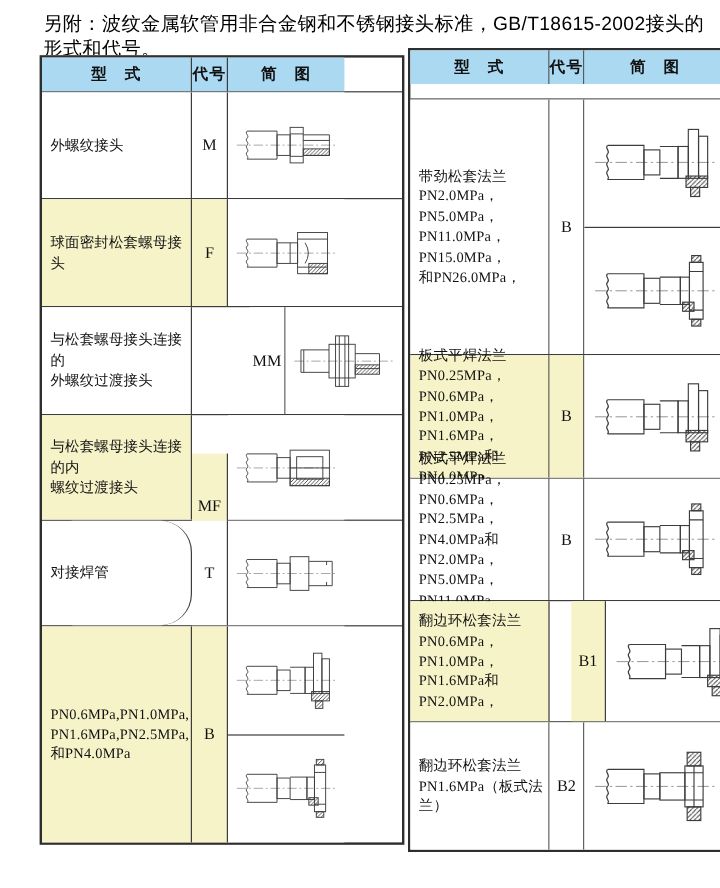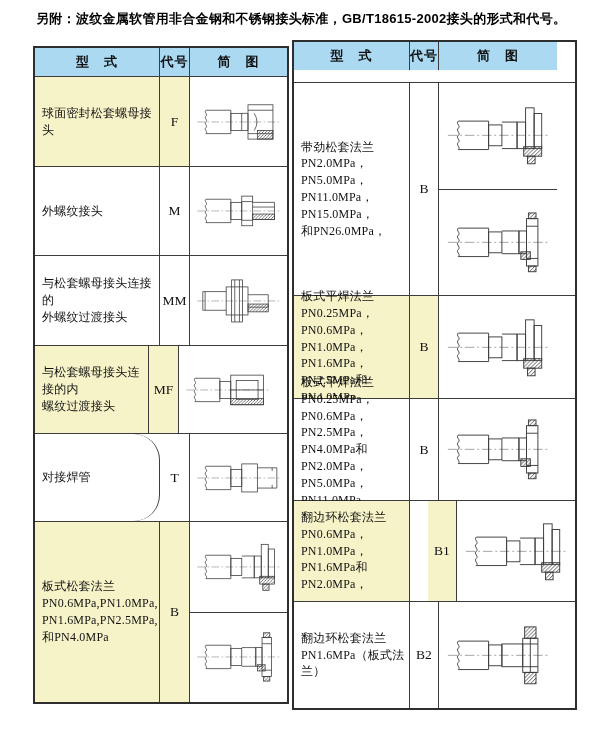--- a/index.html
+++ b/index.html
@@ -13,7 +13,7 @@
   .title {
     position:absolute; left:36px; top:10px;
     font-family:"Liberation Sans","DejaVu Sans",sans-serif;
-    font-weight:bold; font-size:13px; letter-spacing:0.3px; color:#000;
+    font-weight:normal; font-size:16px; letter-spacing:0.3px; color:#000;
   }
   .table { position:absolute; left:33px; top:40px; display:flex; gap:3px; align-items:center; }
   .half { border:2px solid #2e2e2e; background:#fff; }

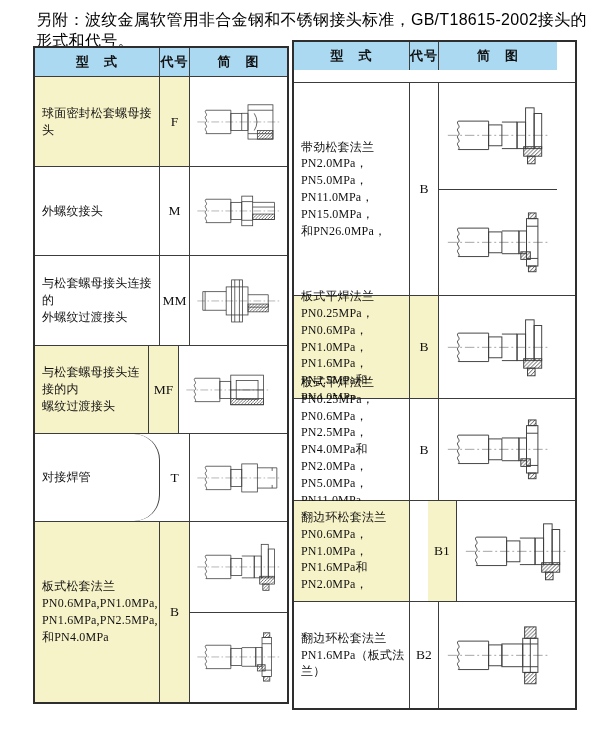--- a/index.html
+++ b/index.html
@@ -50,6 +50,34 @@
           <div class="cell hcell c1" style="width: 30px;">代号</div>
           <div class="cell hcell c2" style="width: 97px;">简　图</div>
         </div>
+        <div class="trow" style="height: 89px;">
+          <div class="cell c0 tcell bg-plain" style="width: 125px;">
+            <div class="tline">外螺纹接头</div>
+          </div>
+          <div class="cell c1 ccell bg-plain" style="width: 30px;">M</div>
+          <div class="cell c2 dcell" style="width: 97px;">
+            <div class="sub">
+              <svg viewBox="0 0 112 64" preserveAspectRatio="xMidYMid meet">
+                <defs>
+                  <pattern id="h1" patternUnits="userSpaceOnUse" width="4" height="4">
+                    <path d="M0,4 L4,0" stroke="#3c3c3c" stroke-width="0.9"></path>
+                  </pattern>
+                </defs>
+                <g fill="none" stroke="#3c3c3c" stroke-width="1">
+                  <path d="M3,32 H109" stroke="#8a8a8a" stroke-width="0.8" stroke-dasharray="10 3 2 3"></path>
+                  <path d="M14,17 c-3,2.5 3,5 0,7.5 c-3,2.5 3,5 0,7.5 c-3,2.5 3,5 0,7.5 c-3,2.5 3,5 0,7.5"></path>
+                  <path d="M14,17 H46 V47 H14"></path>
+                  <rect x="46" y="21" width="14" height="22"></rect>
+                  <rect x="60" y="13" width="14" height="38"></rect>
+                  <path d="M60,20 H74 M60,44 H74"></path>
+                  <path d="M74,21 H102 V43 H74"></path>
+                  <path d="M74,27 H102"></path>
+                  <rect x="74" y="36" width="28" height="7" fill="url(#h1)"></rect>
+                </g>
+              </svg>
+            </div>
+          </div>
+        </div>
         <div class="trow" style="height: 90px;">
           <div class="cell c0 tcell bg-highlight" style="width: 125px;">
             <div class="tline">球面密封松套螺母接头</div>
@@ -73,34 +101,6 @@
                   <path d="M68,17 H100 M68,47 H100"></path>
                   <path d="M76,21 q7,11 0,22"></path>
                   <rect x="80" y="43" width="20" height="11" fill="url(#h2)"></rect>
-                </g>
-              </svg>
-            </div>
-          </div>
-        </div>
-        <div class="trow" style="height: 89px;">
-          <div class="cell c0 tcell bg-plain" style="width: 125px;">
-            <div class="tline">外螺纹接头</div>
-          </div>
-          <div class="cell c1 ccell bg-plain" style="width: 30px;">M</div>
-          <div class="cell c2 dcell" style="width: 97px;">
-            <div class="sub">
-              <svg viewBox="0 0 112 64" preserveAspectRatio="xMidYMid meet">
-                <defs>
-                  <pattern id="h1" patternUnits="userSpaceOnUse" width="4" height="4">
-                    <path d="M0,4 L4,0" stroke="#3c3c3c" stroke-width="0.9"></path>
-                  </pattern>
-                </defs>
-                <g fill="none" stroke="#3c3c3c" stroke-width="1">
-                  <path d="M3,32 H109" stroke="#8a8a8a" stroke-width="0.8" stroke-dasharray="10 3 2 3"></path>
-                  <path d="M14,17 c-3,2.5 3,5 0,7.5 c-3,2.5 3,5 0,7.5 c-3,2.5 3,5 0,7.5 c-3,2.5 3,5 0,7.5"></path>
-                  <path d="M14,17 H46 V47 H14"></path>
-                  <rect x="46" y="21" width="14" height="22"></rect>
-                  <rect x="60" y="13" width="14" height="38"></rect>
-                  <path d="M60,20 H74 M60,44 H74"></path>
-                  <path d="M74,21 H102 V43 H74"></path>
-                  <path d="M74,27 H102"></path>
-                  <rect x="74" y="36" width="28" height="7" fill="url(#h1)"></rect>
                 </g>
               </svg>
             </div>

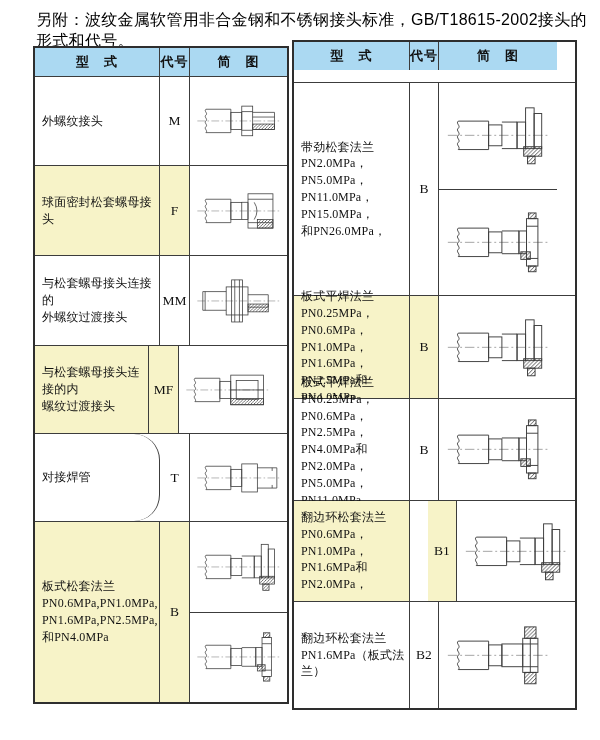--- a/index.html
+++ b/index.html
@@ -111,7 +111,7 @@
             <div class="tline">与松套螺母接头连接的</div>
             <div class="tline">外螺纹过渡接头</div>
           </div>
-          <div class="cell c1 ccell bg-plain" style="width: 30px;">MM</div>
+          <div class="cell c1 ccell bg-plain" style="width: 30px; margin-left: 48px;">MM</div>
           <div class="cell c2 dcell" style="width: 97px;">
             <div class="sub">
               <svg viewBox="0 0 112 64" preserveAspectRatio="xMidYMid meet">

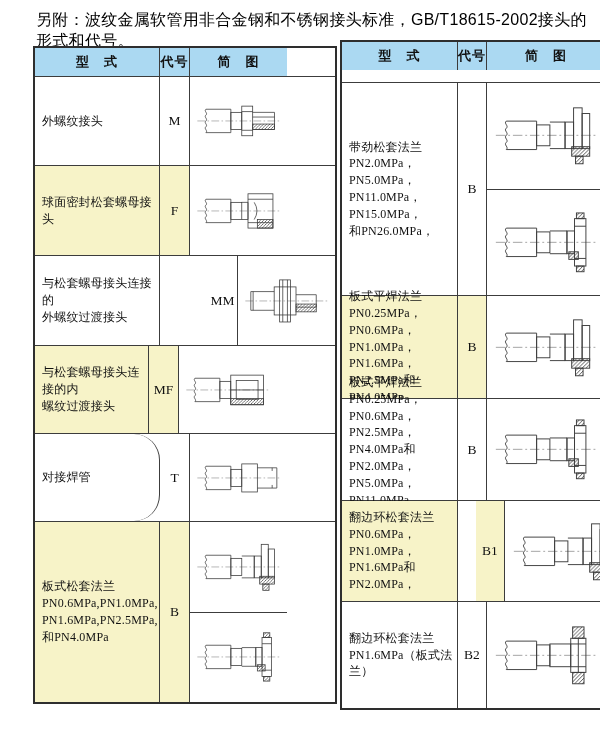--- a/index.html
+++ b/index.html
@@ -134,7 +134,7 @@
           </div>
         </div>
         <div class="trow" style="height: 88px;">
-          <div class="cell c0 tcell bg-highlight" style="width: 114px;">
+          <div class="cell c0 tcell bg-highlight" style="width: 125px;">
             <div class="tline">与松套螺母接头连接的内</div>
             <div class="tline">螺纹过渡接头</div>
           </div>

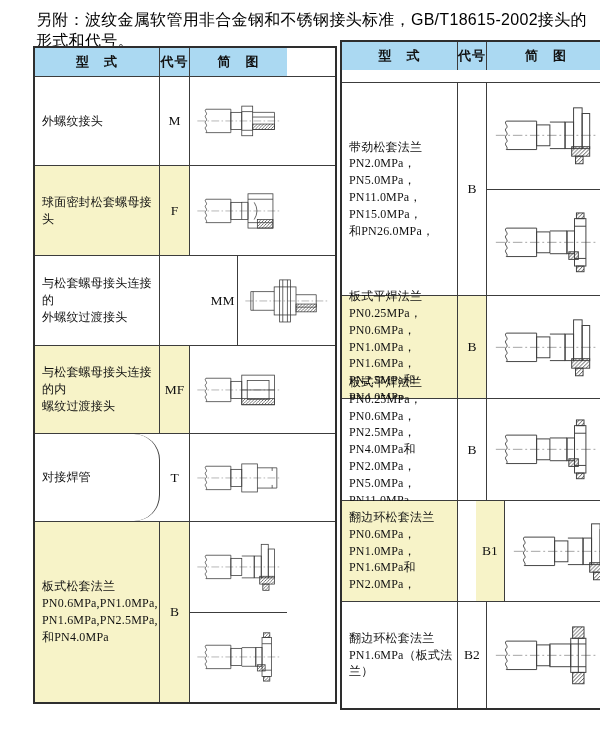--- a/index.html
+++ b/index.html
@@ -138,7 +138,7 @@
             <div class="tline">与松套螺母接头连接的内</div>
             <div class="tline">螺纹过渡接头</div>
           </div>
-          <div class="cell c1 ccell bg-highlight" style="width: 30px;">MF</div>
+          <div class="cell c1 ccell bg-highlight" style="width: 30px; margin-top: 32px;">MF</div>
           <div class="cell c2 dcell" style="width: 97px;">
             <div class="sub">
               <svg viewBox="0 0 112 64" preserveAspectRatio="xMidYMid meet">

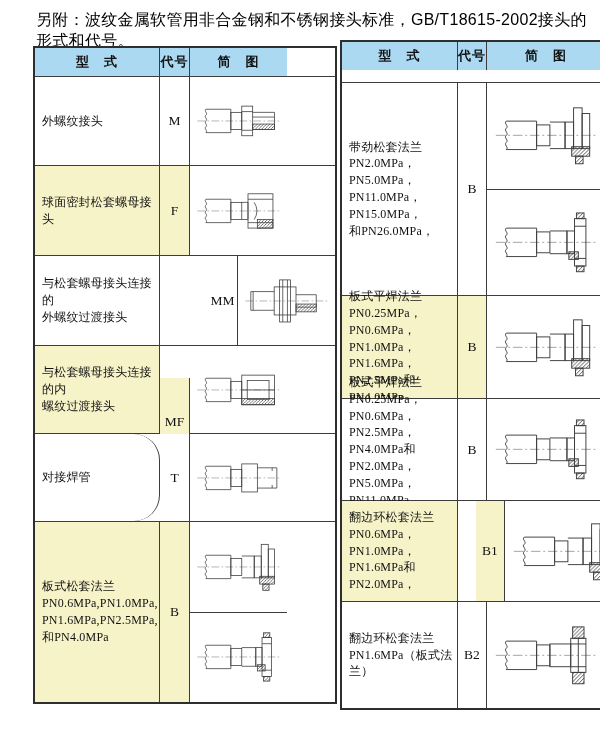--- a/index.html
+++ b/index.html
@@ -189,7 +189,6 @@
         </div>
         <div class="trow" style="height: 181px;">
           <div class="cell c0 tcell bg-highlight" style="width: 125px;">
-            <div class="tline">板式松套法兰</div>
             <div class="tline">PN0.6MPa,PN1.0MPa,</div>
             <div class="tline">PN1.6MPa,PN2.5MPa,</div>
             <div class="tline">和PN4.0MPa</div>

